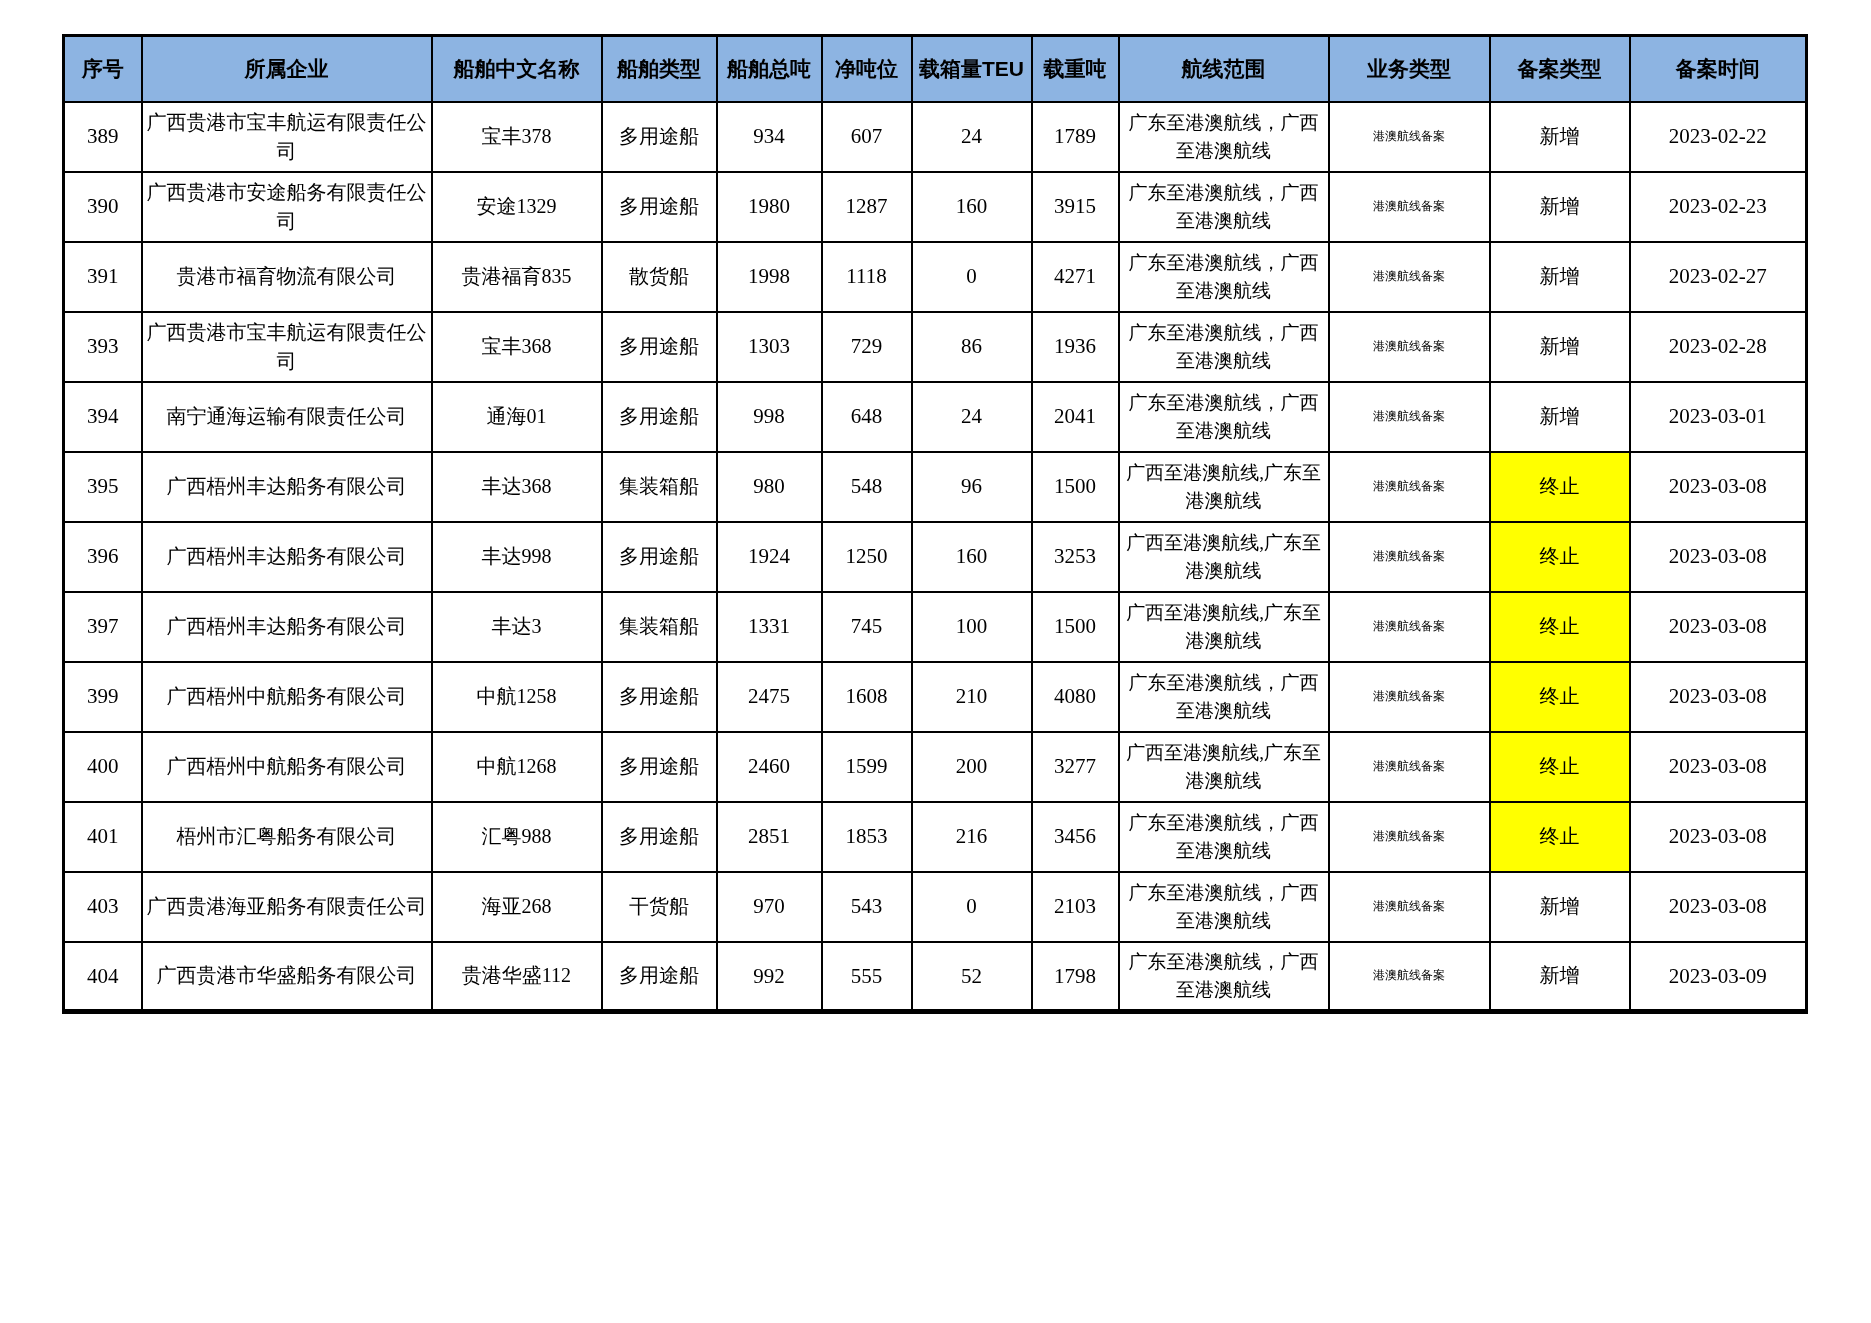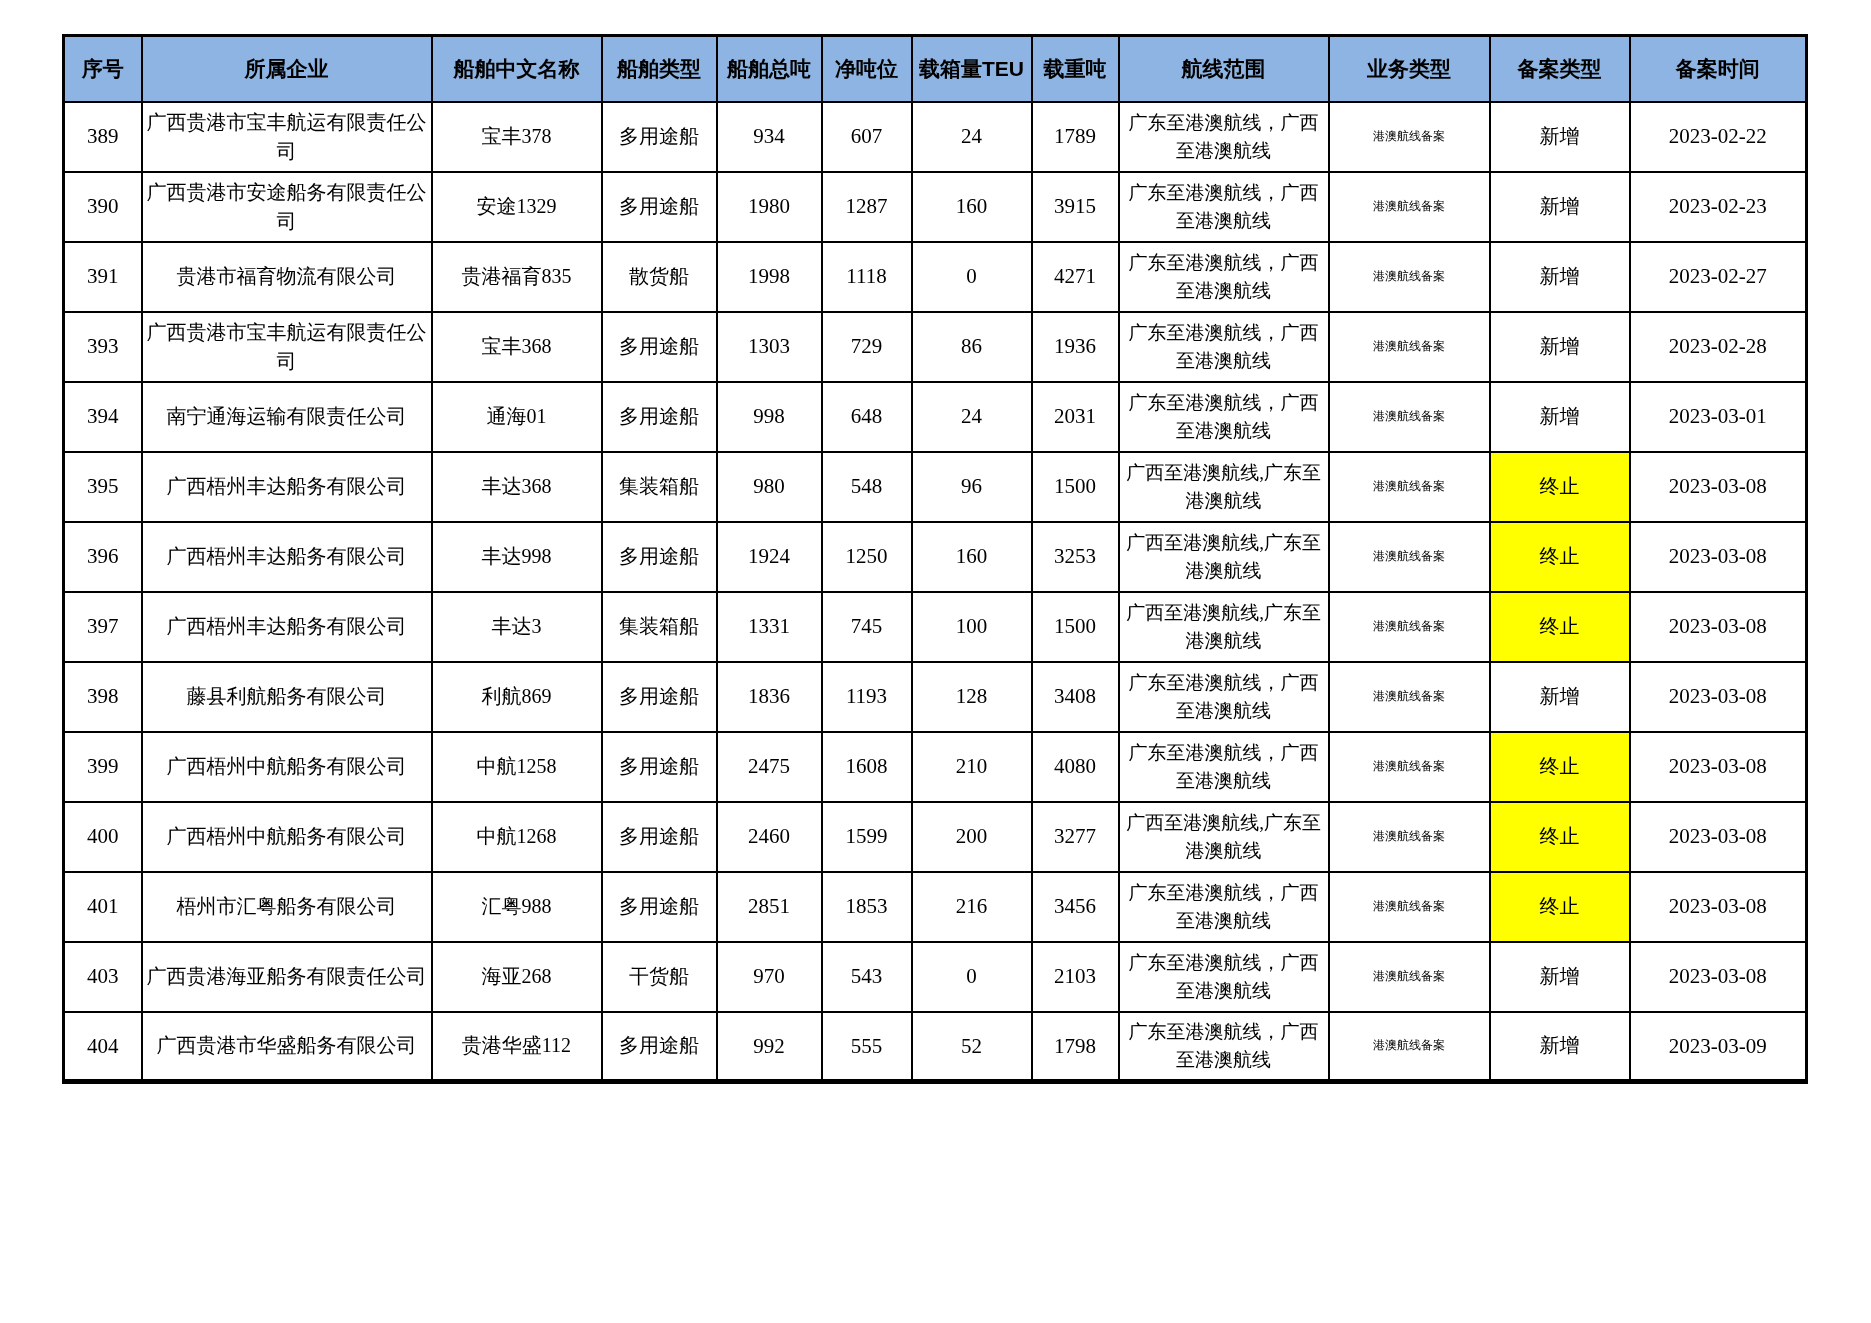--- a/index.html
+++ b/index.html
@@ -154,7 +154,7 @@
     <td data-name="cell-gross-tonnage">998</td>
     <td data-name="cell-net-tonnage">648</td>
     <td data-name="cell-teu">24</td>
-    <td data-name="cell-deadweight">2031</td>
+    <td data-name="cell-deadweight">2041</td>
     <td data-name="cell-route">广东至港澳航线，广西至港澳航线</td>
     <td data-name="cell-business-type">港澳航线备案</td>
     <td data-name="cell-filing-type">新增</td>

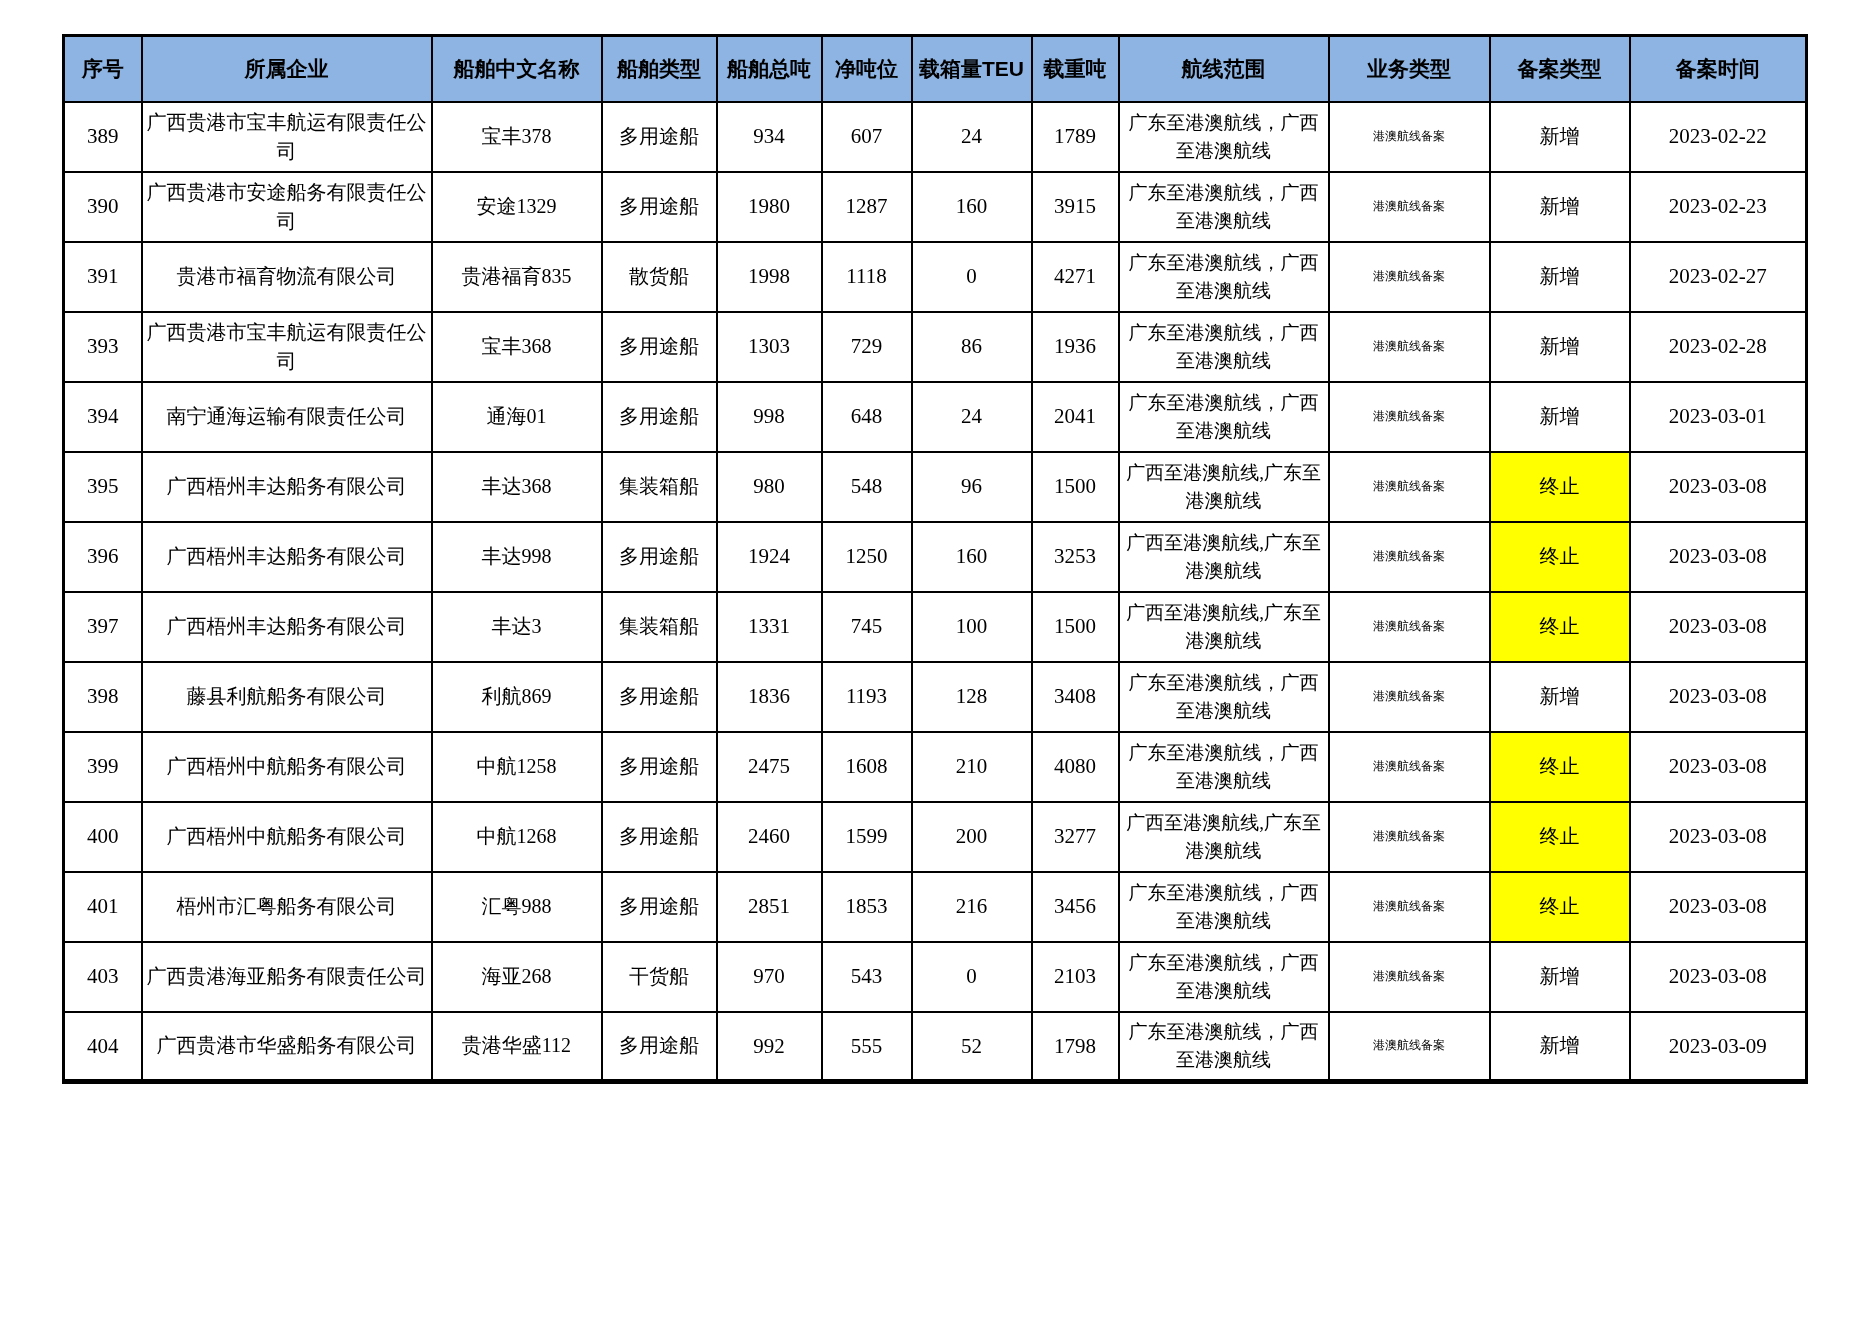--- a/index.html
+++ b/index.html
@@ -203,20 +203,6 @@
     <td data-name="cell-filing-date">2023-03-08</td>
   </tr>
         <tr data-name="table-row">
-    <td data-name="cell-seq">398</td>
-    <td data-name="cell-company">藤县利航船务有限公司</td>
-    <td data-name="cell-ship-name">利航869</td>
-    <td data-name="cell-ship-type">多用途船</td>
-    <td data-name="cell-gross-tonnage">1836</td>
-    <td data-name="cell-net-tonnage">1193</td>
-    <td data-name="cell-teu">128</td>
-    <td data-name="cell-deadweight">3408</td>
-    <td data-name="cell-route">广东至港澳航线，广西至港澳航线</td>
-    <td data-name="cell-business-type">港澳航线备案</td>
-    <td data-name="cell-filing-type">新增</td>
-    <td data-name="cell-filing-date">2023-03-08</td>
-  </tr>
-        <tr data-name="table-row">
     <td data-name="cell-seq">399</td>
     <td data-name="cell-company">广西梧州中航船务有限公司</td>
     <td data-name="cell-ship-name">中航1258</td>

